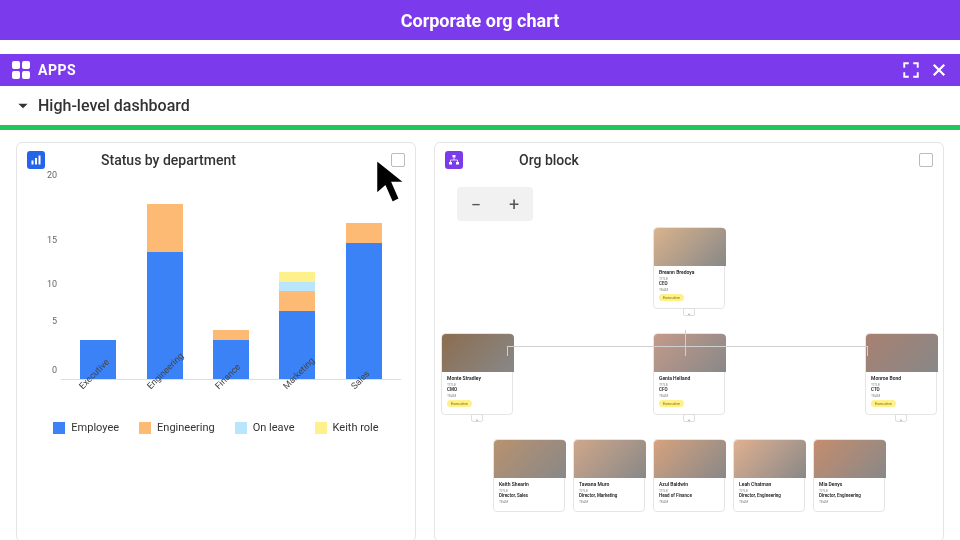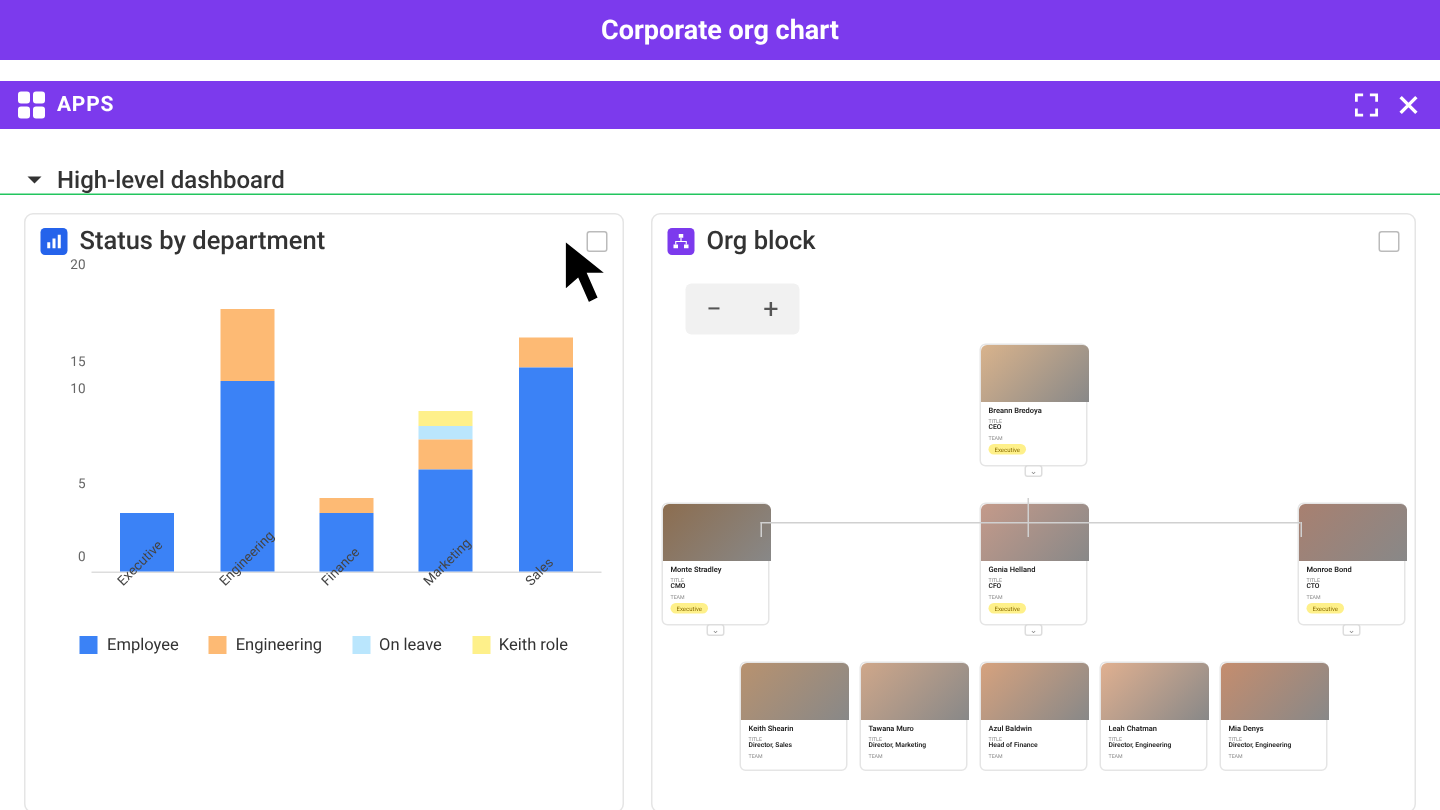--- a/index.html
+++ b/index.html
@@ -14,7 +14,7 @@
 .toolbar-right { display: flex; gap: 10px; }
 .toolbar-right svg { cursor: pointer; }
 
-.sub-header { height: 44px; display: flex; align-items: flex-end; justify-content: space-between; padding: 0 16px; border-bottom: 1px solid #22c55e; }
+.sub-header { height: 44px; display: flex; align-items: center; justify-content: space-between; padding: 0 16px; border-bottom: 5px solid #22c55e; }
 .dash-title { display: flex; align-items: center; gap: 8px; font-size: 16px; font-weight: 500; color: #333; cursor: pointer;}
 .install-btn { display: flex; align-items: center; gap: 8px; font-size: 15px; color: #333; cursor: pointer;}
 

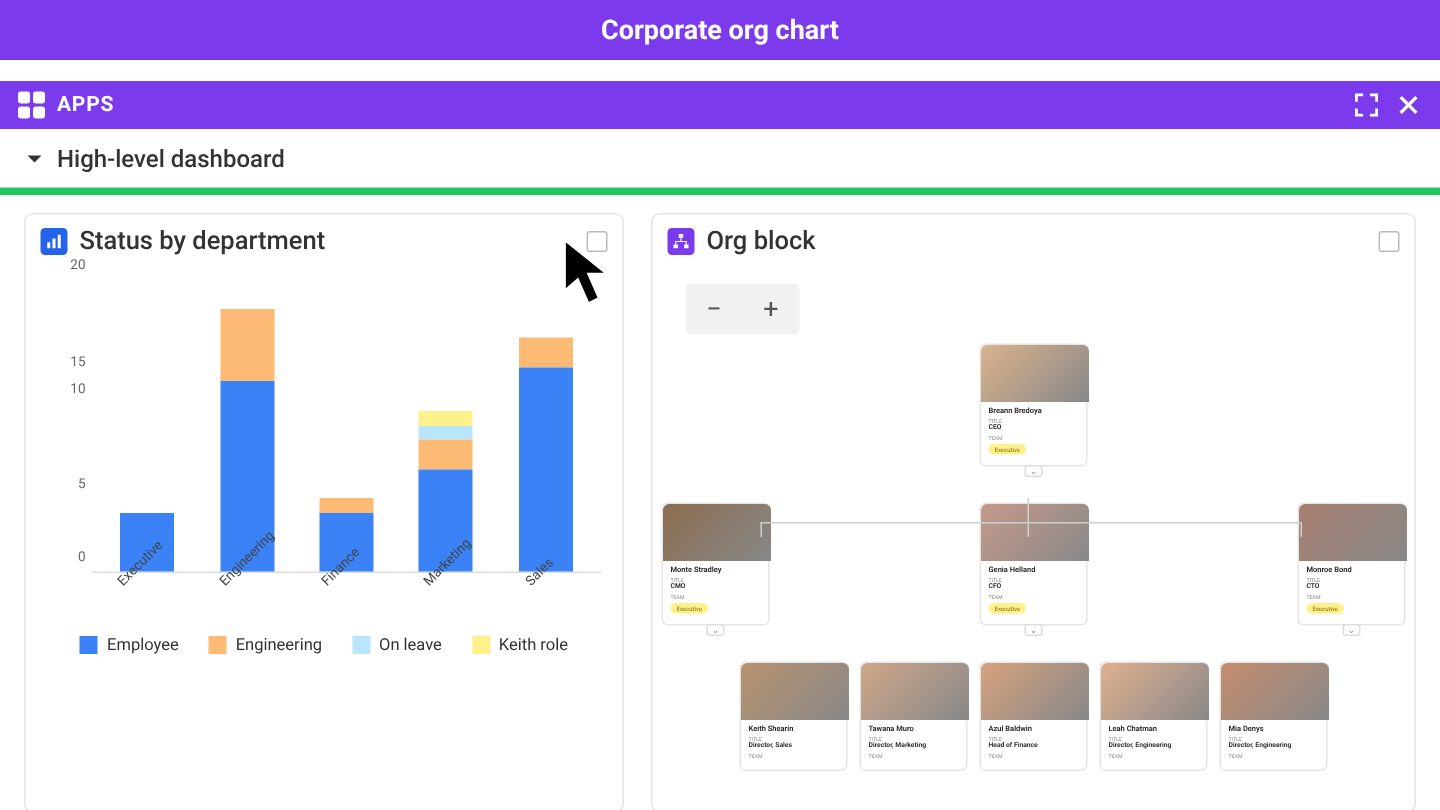--- a/index.html
+++ b/index.html
@@ -28,7 +28,7 @@
 .panel-icon { width: 18px; height: 18px; border-radius: 3px; display: flex; align-items: center; justify-content: center; }
 .panel-icon.chart { background: #2563eb; }
 .panel-icon.org { background: #7c3aed; }
-.panel-title { font-size: 17px; font-weight: 500; color: #333; }
+.panel-title { font-size: 14px; font-weight: 500; color: #333; margin-left: 48px; }
 .panel-expand { width: 14px; height: 14px; border: 1px solid #bbb; border-radius: 2px; cursor: pointer;}
 
 .chart-body { flex: 1; padding: 8px 14px 8px 14px; position: relative; }

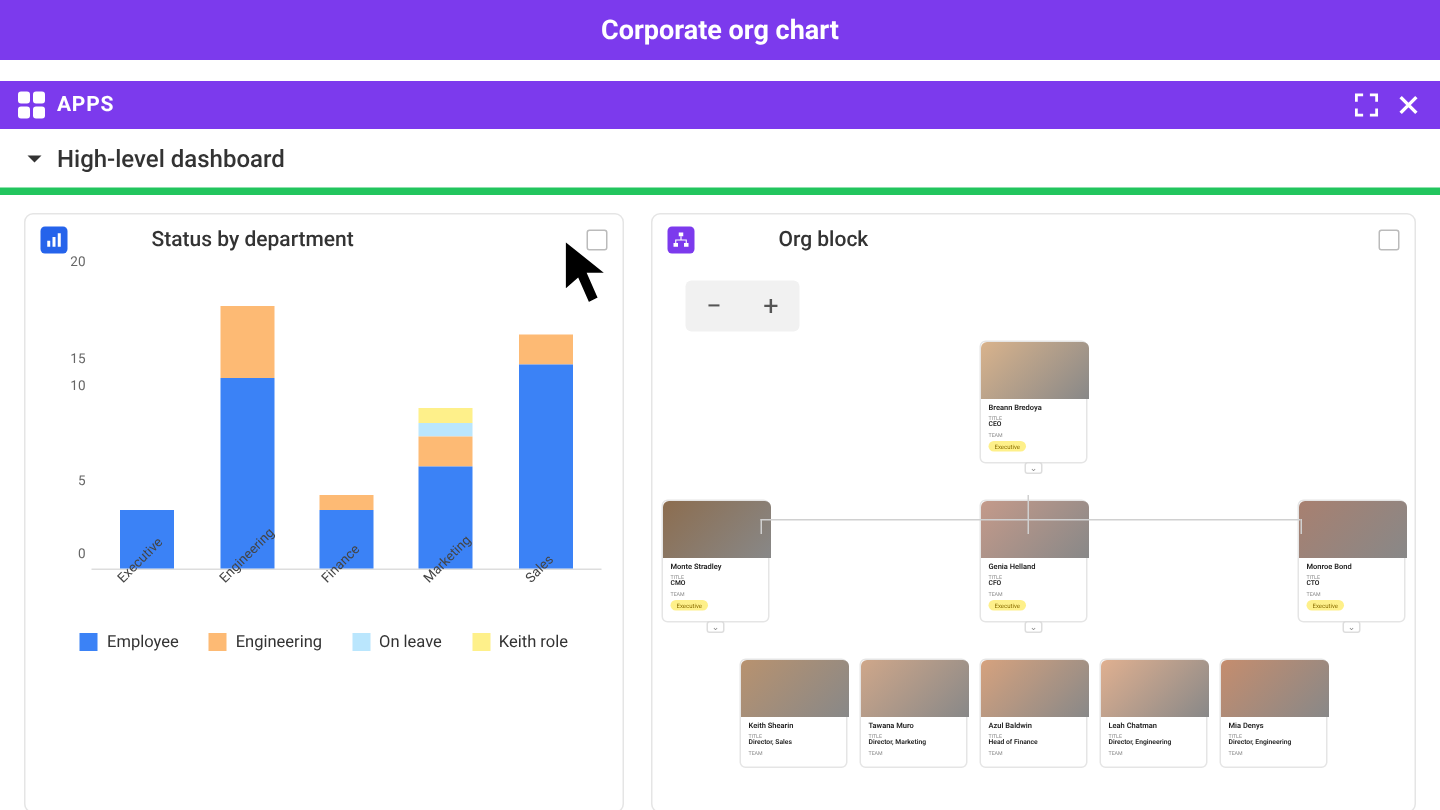--- a/index.html
+++ b/index.html
@@ -124,7 +124,7 @@
         <div class="y-axis" id="y-axis">
             <div class="y-tick" style="bottom: 0px;">0</div>
             <div class="y-tick" style="bottom: 48.75px;">5</div>
-            <div class="y-tick" style="bottom: 112px;">10</div>
+            <div class="y-tick" style="bottom: 86px;">10</div>
             <div class="y-tick" style="bottom: 130px;">15</div>
             <div class="y-tick" style="bottom: 195px;">20</div>
           </div>

